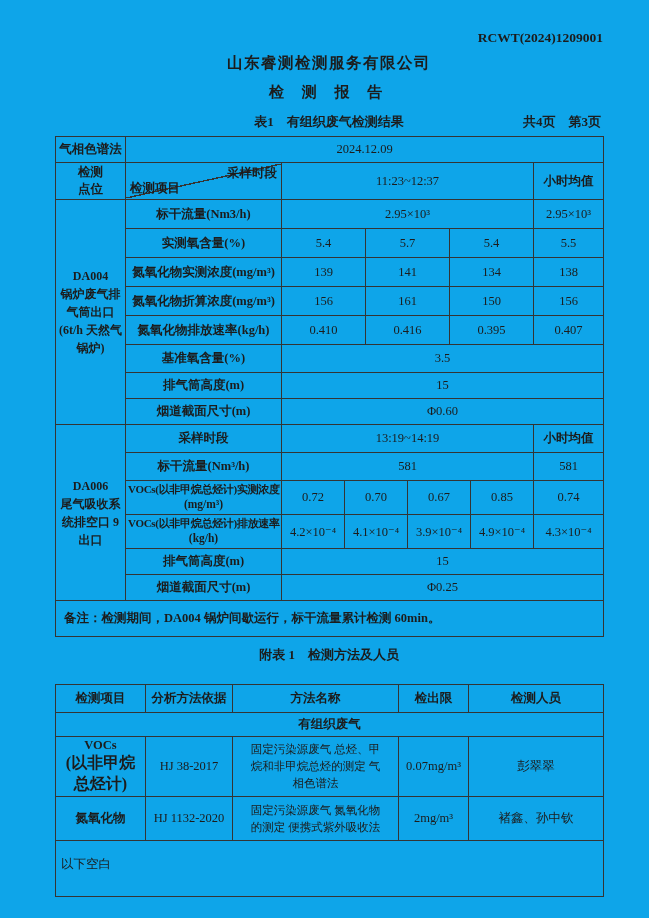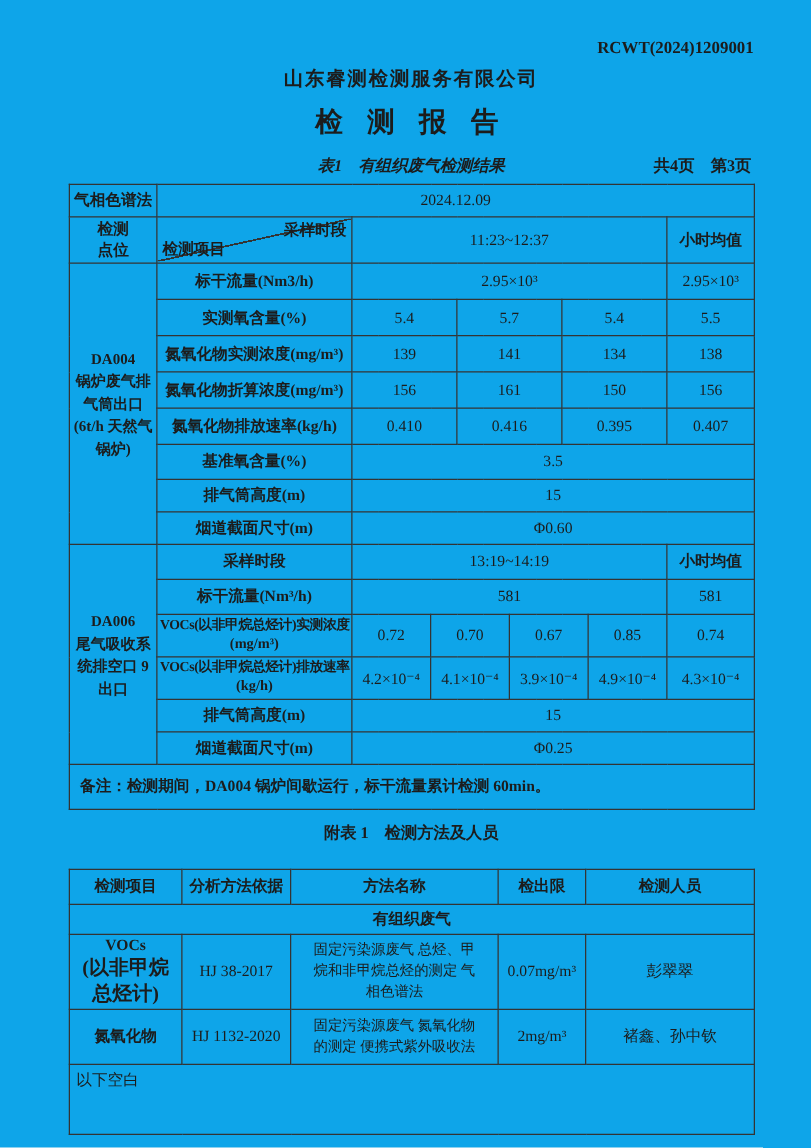--- a/index.html
+++ b/index.html
@@ -12,7 +12,7 @@
   .content { width:548px; margin-left:55px; }
   .doc-number { padding-top:30px; text-align:right; font-weight:700; font-size:13.5px; }
   .company   { margin-top:7px; text-align:center; font-weight:700; font-size:15.5px; letter-spacing:1.5px; }
-  .report-title { margin-top:9px; text-align:center; font-weight:700; font-size:22px; letter-spacing:7px; }
+  .report-title { margin-top:9px; text-align:center; font-weight:700; font-size:15px; letter-spacing:7px; }
   .caption-row { position:relative; margin-top:11px; height:18px; font-weight:700; font-size:13px; }
   .caption-center { position:absolute; left:0; right:0; text-align:center;font-style:italic; }
   .pagination { position:absolute; right:2px; top:0; }

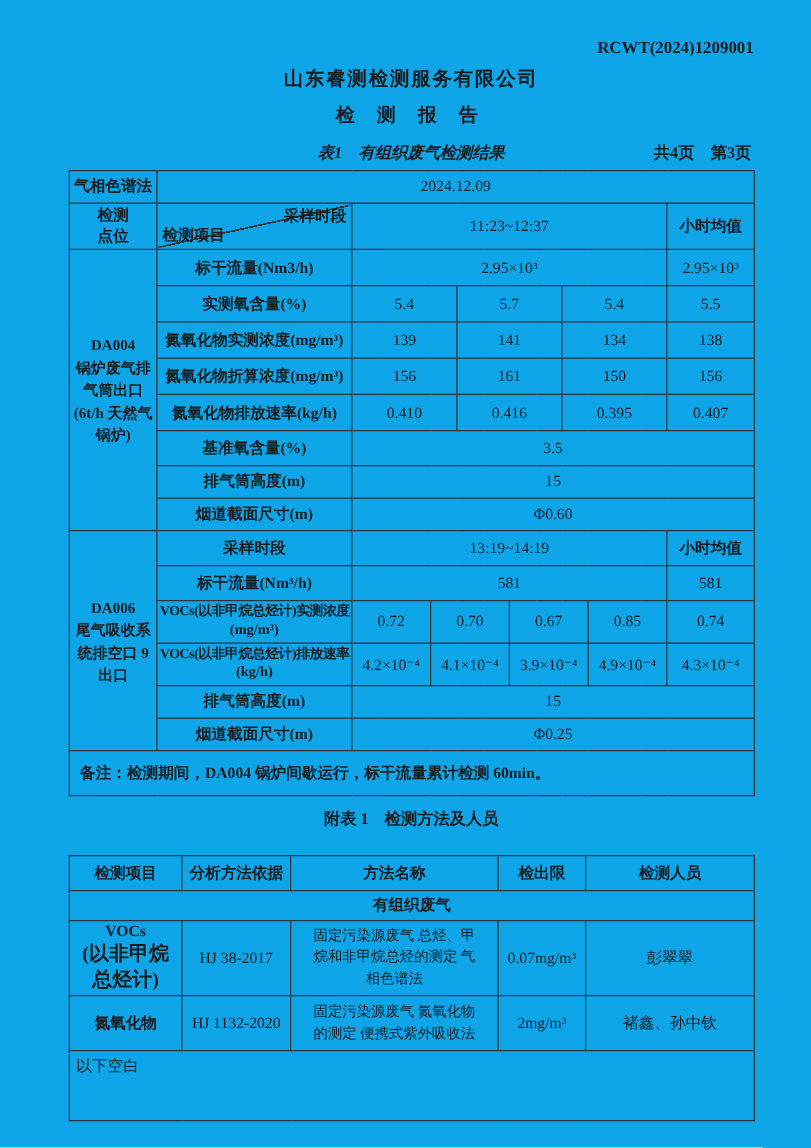--- a/index.html
+++ b/index.html
@@ -14,7 +14,7 @@
   .company   { margin-top:7px; text-align:center; font-weight:700; font-size:15.5px; letter-spacing:1.5px; }
   .report-title { margin-top:9px; text-align:center; font-weight:700; font-size:15px; letter-spacing:7px; }
   .caption-row { position:relative; margin-top:11px; height:18px; font-weight:700; font-size:13px; }
-  .caption-center { position:absolute; left:0; right:0; text-align:center;font-style:italic; }
+  .caption-center { position:absolute; left:0; right:0; text-align:center; }
   .pagination { position:absolute; right:2px; top:0; }
 
   table { border-collapse:collapse; table-layout:fixed; width:548px; }

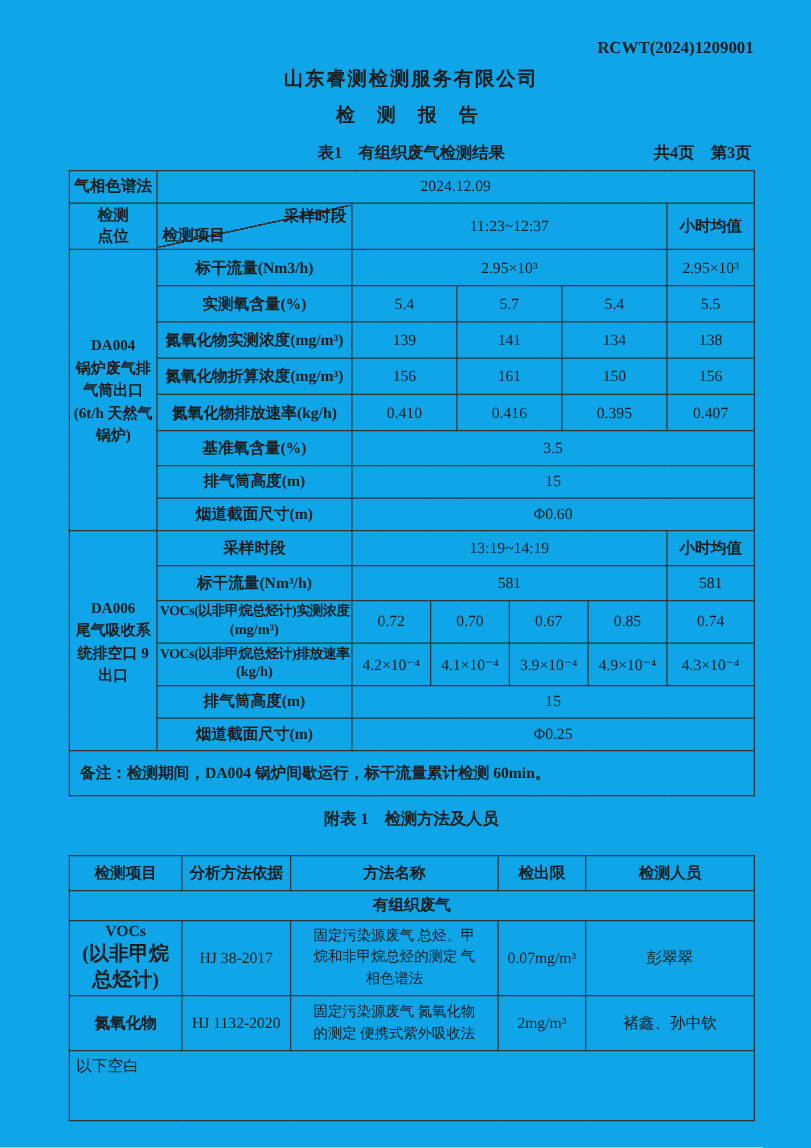--- a/index.html
+++ b/index.html
@@ -42,7 +42,7 @@
   .t2 .hdr { font-weight:700; }
   .t2 .method { font-size:11.5px; line-height:1.45; padding:1px 13px; }
   .t2 .item2 { font-size:16px; }
-  .footer-cell { text-align:left; vertical-align:top; padding:4px 5px; height:56px; font-size:12.5px; }
+  .footer-cell { text-align:left; vertical-align:top; padding:15px 5px; height:56px; font-size:12.5px; }
 </style>
 </head>
 <body>

